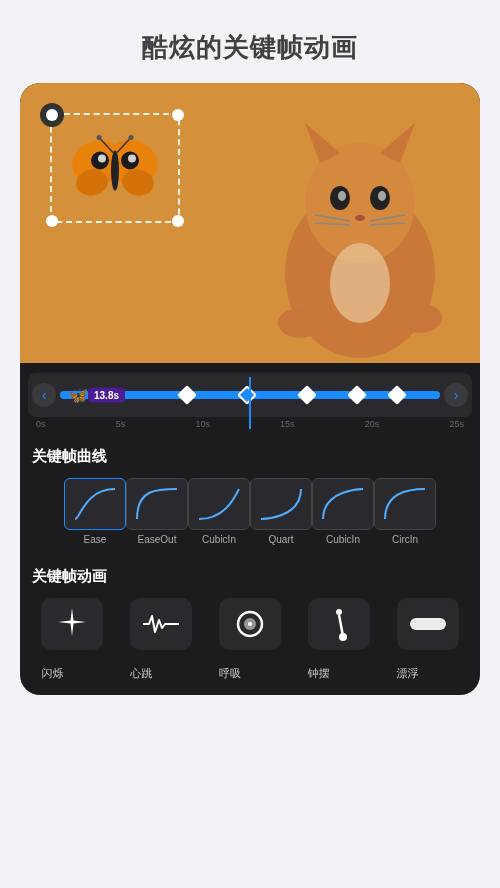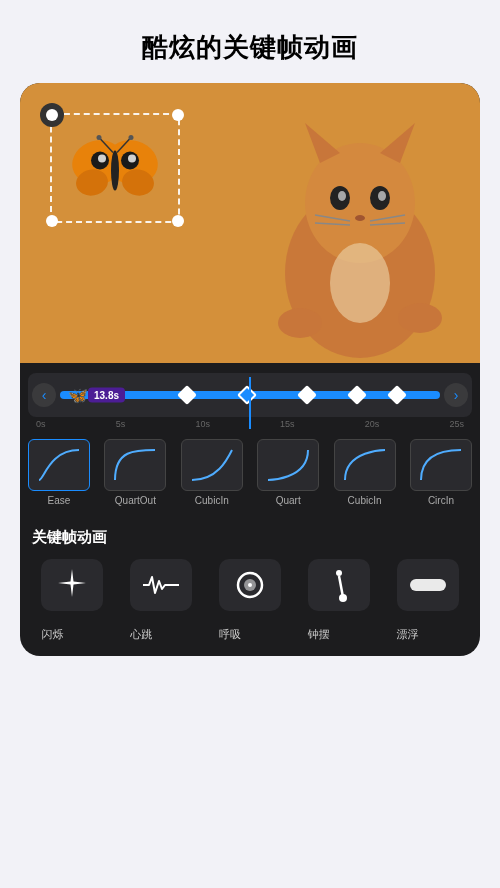--- a/index.html
+++ b/index.html
@@ -17,7 +17,7 @@
     .page-title {
       font-size: 26px;
       font-weight: 800;
-      color: #000000;
+      color: #404040;
       text-align: center;
       margin: 30px 0 18px 0;
       letter-spacing: 1px;

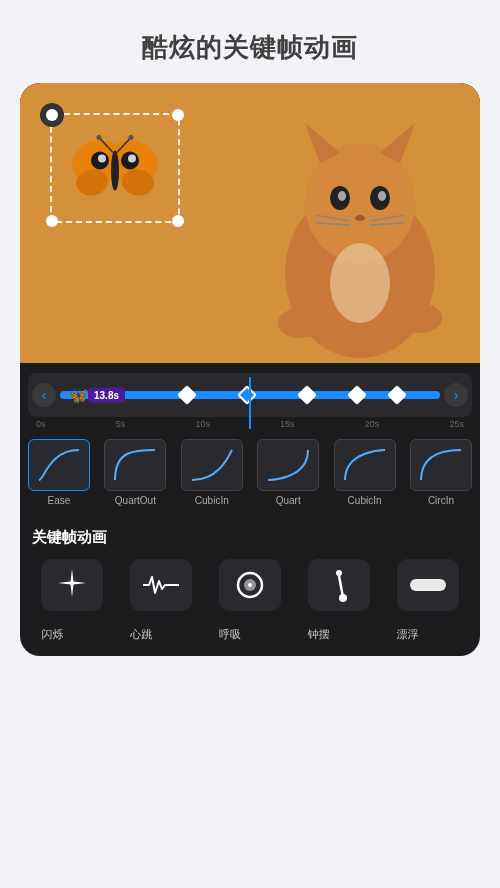--- a/index.html
+++ b/index.html
@@ -373,6 +373,7 @@
   </div>
 
   <div>
+    <div class="section-title">关键帧曲线</div>
     <div class="curves-row">
 
       <div class="curve-item">

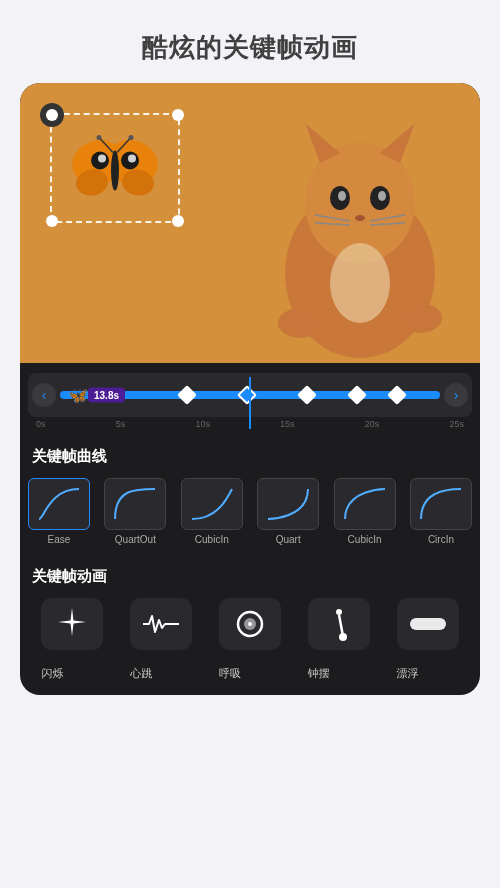--- a/index.html
+++ b/index.html
@@ -206,7 +206,7 @@
 
     .curves-row {
       display: flex;
-      justify-content: space-between;
+      justify-content: center;
       padding: 4px 8px 10px 8px;
     }
 

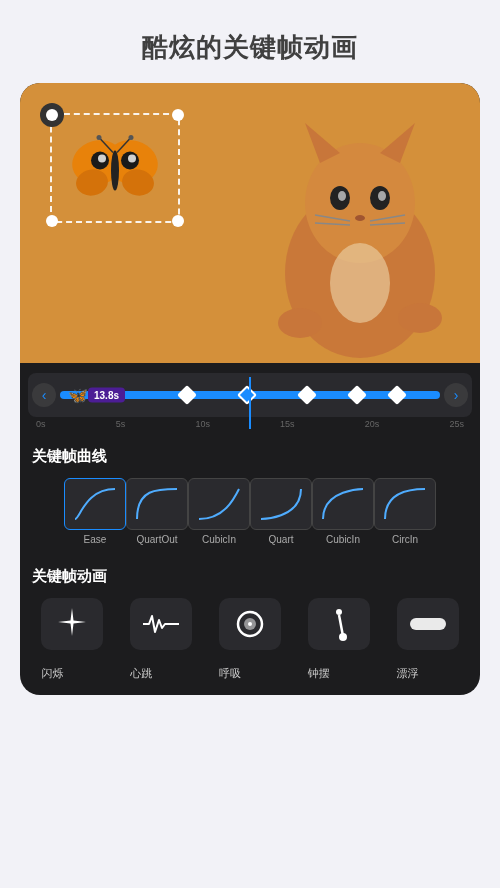--- a/index.html
+++ b/index.html
@@ -391,7 +391,7 @@
             <path d="M5,35 C5,5 25,5 45,5" stroke="#4facfe" stroke-width="2" fill="none"></path>
           </svg>
         </div>
-        <span class="curve-label">QuartOut</span>
+        <span class="curve-label">EaseOut</span>
       </div>
 
       <div class="curve-item">

